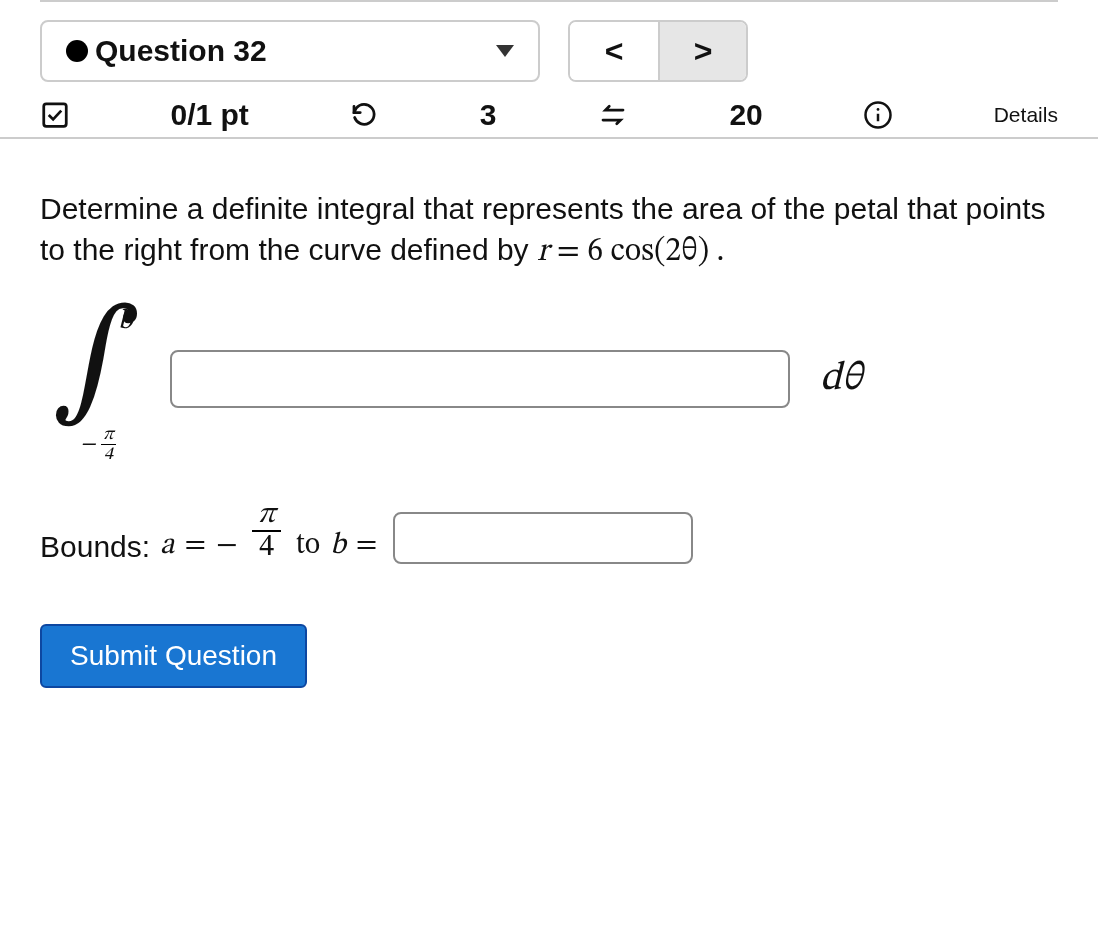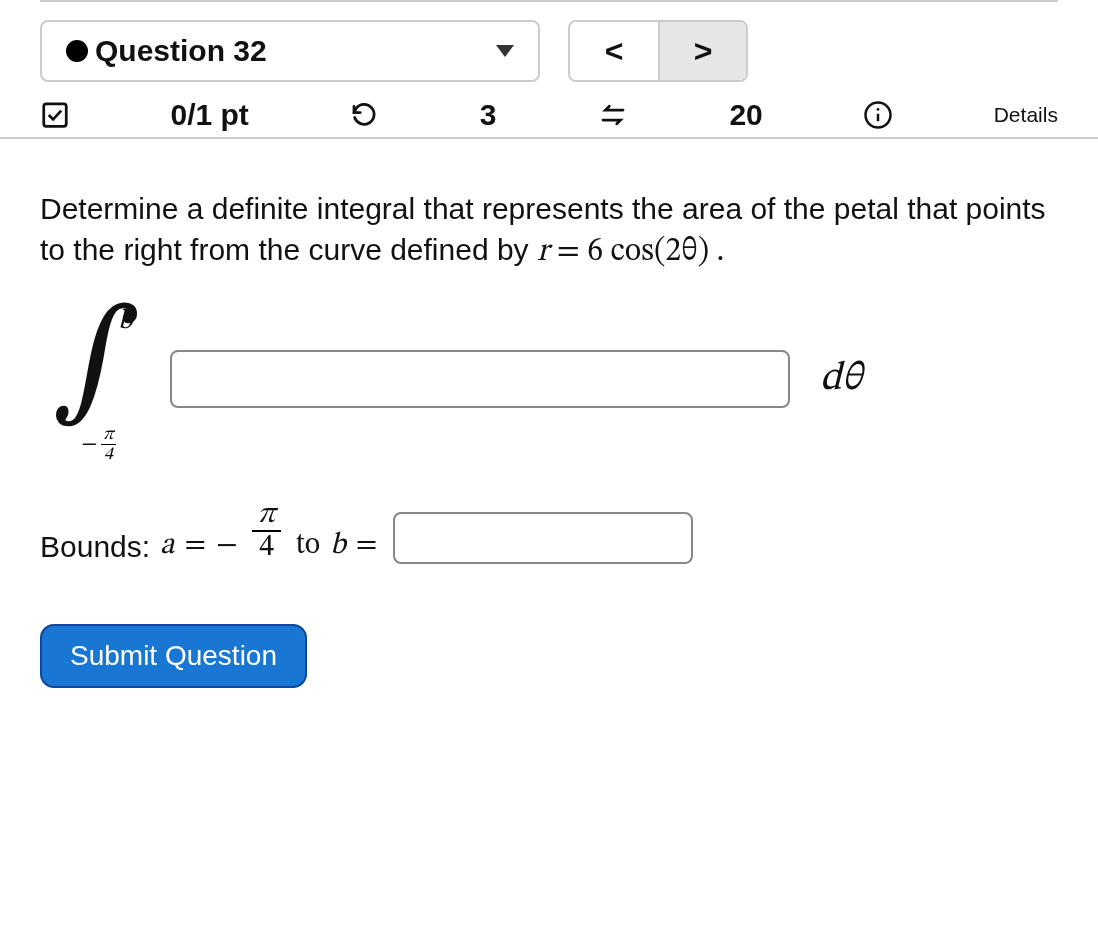--- a/index.html
+++ b/index.html
@@ -186,7 +186,7 @@
     background: #1976d2;
     color: #fff;
     border: 2px solid #0d47a1;
-    border-radius: 14px;
+    border-radius: 6px;
     padding: 14px 28px;
     font-size: 28px;
     cursor: pointer;

